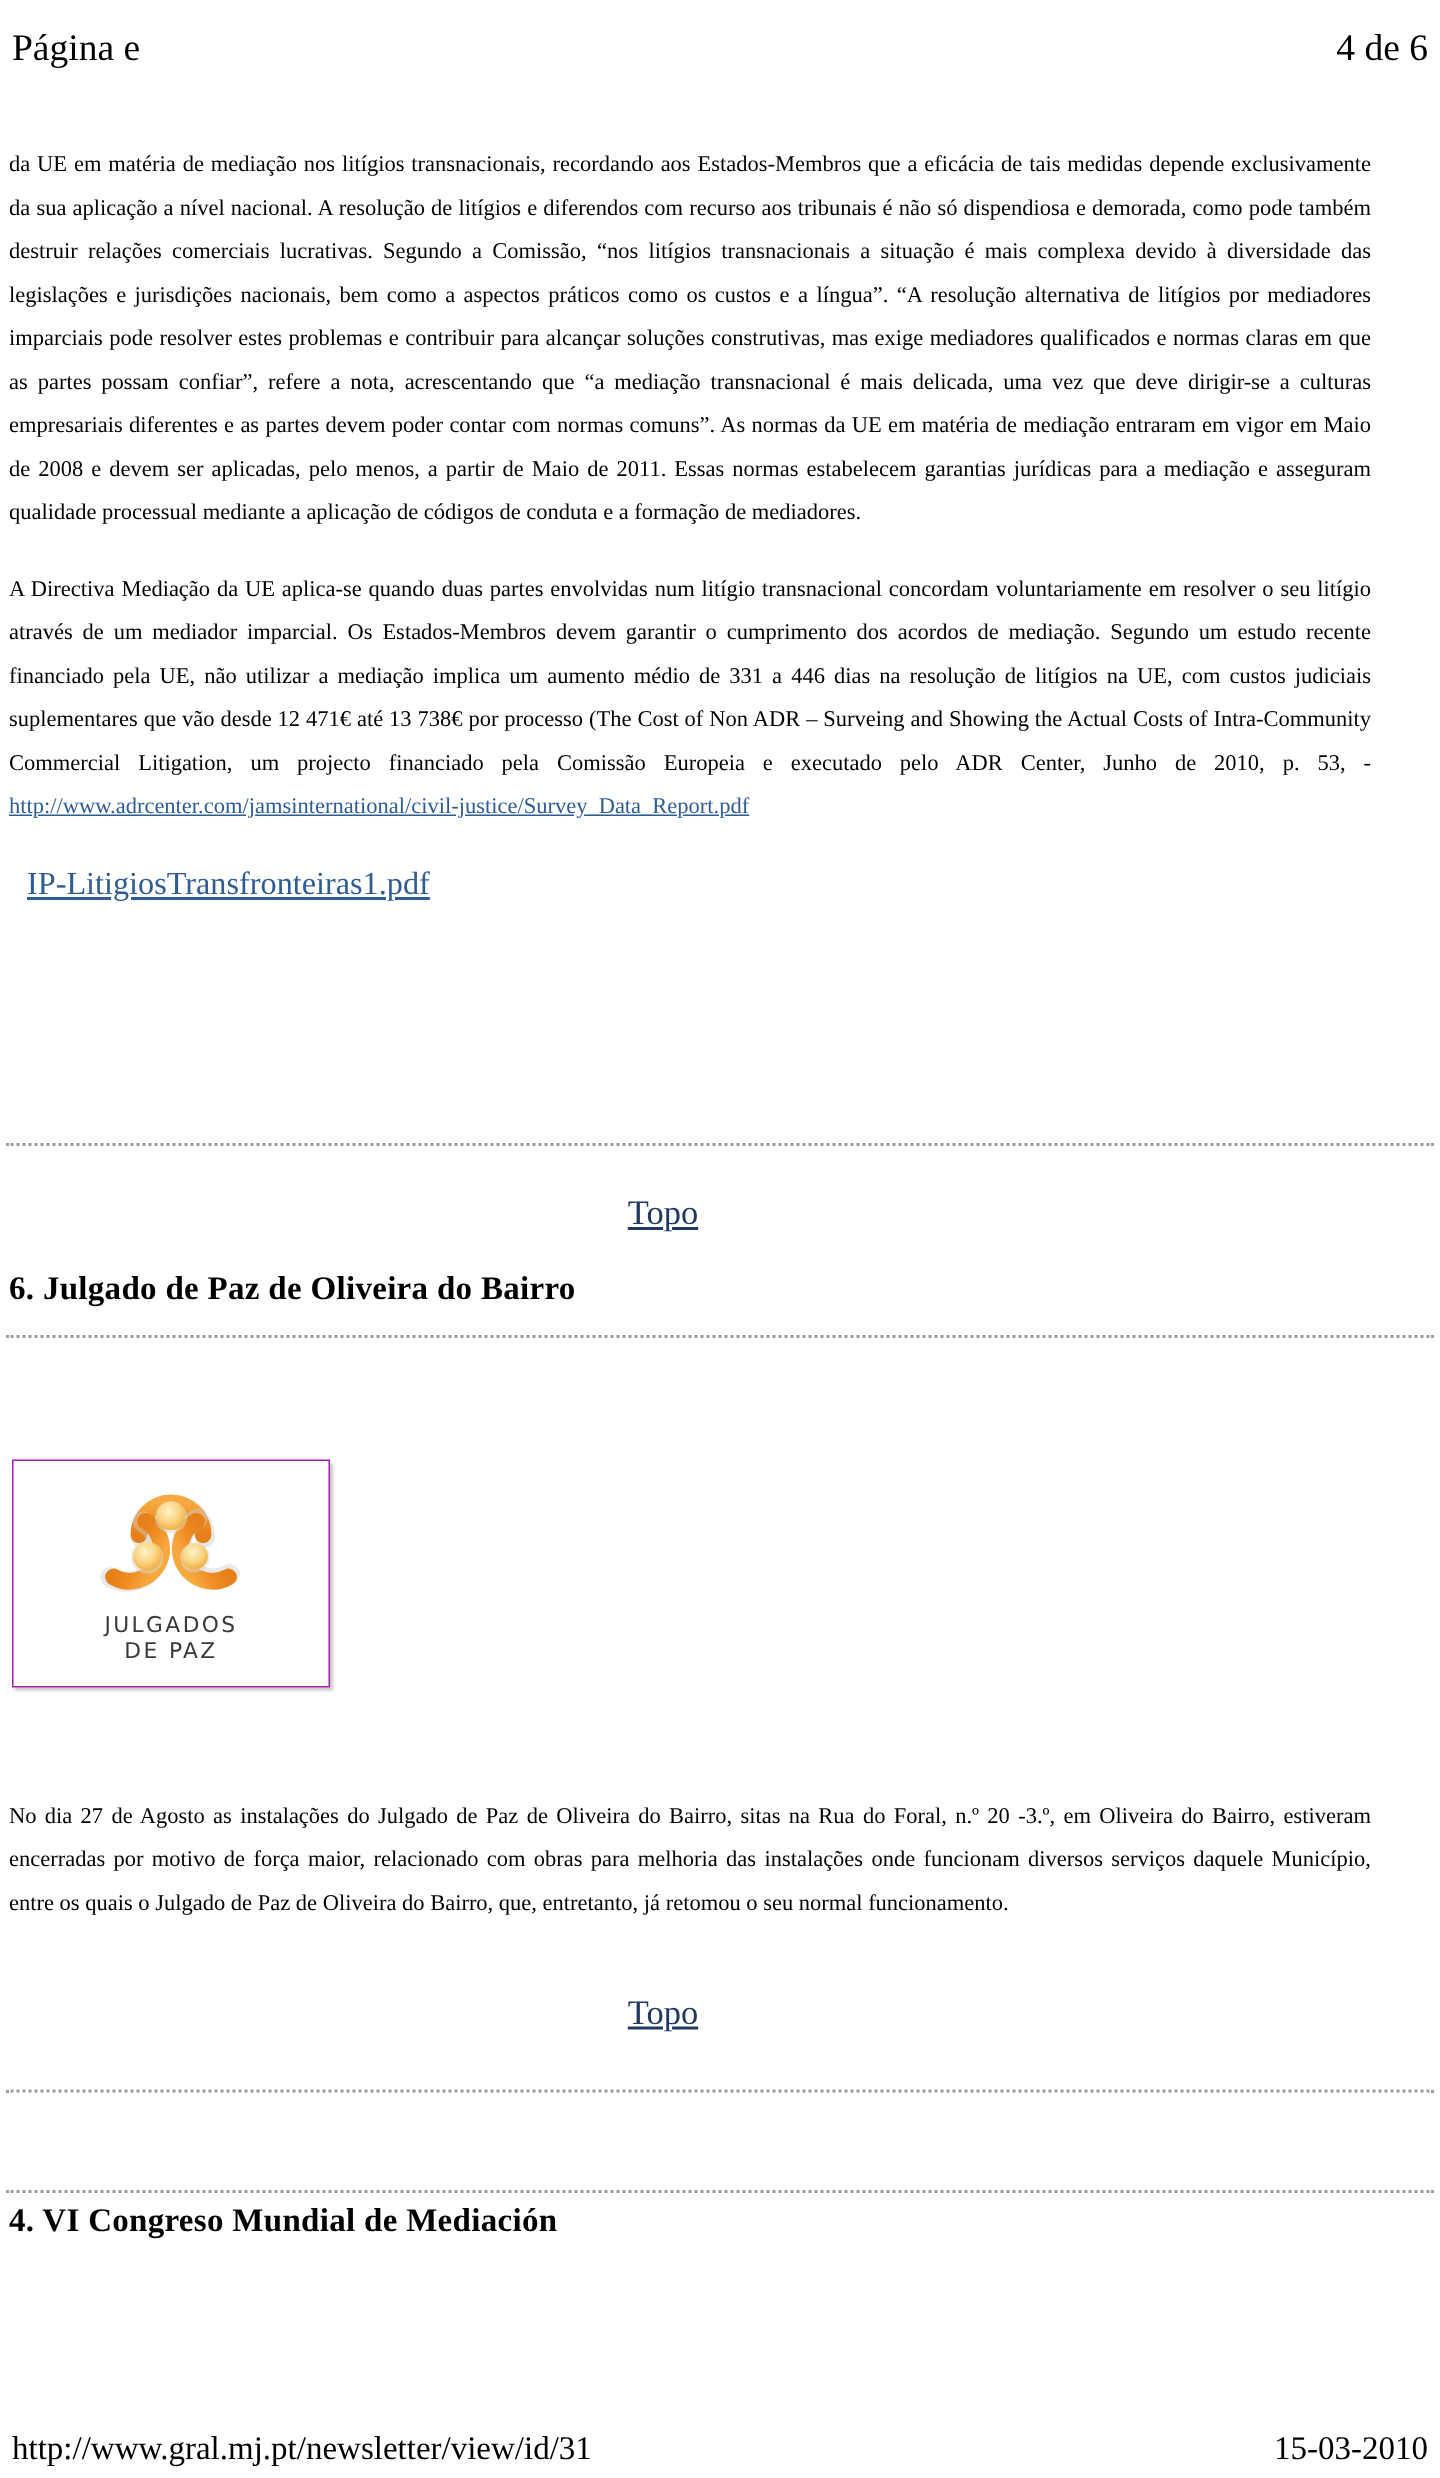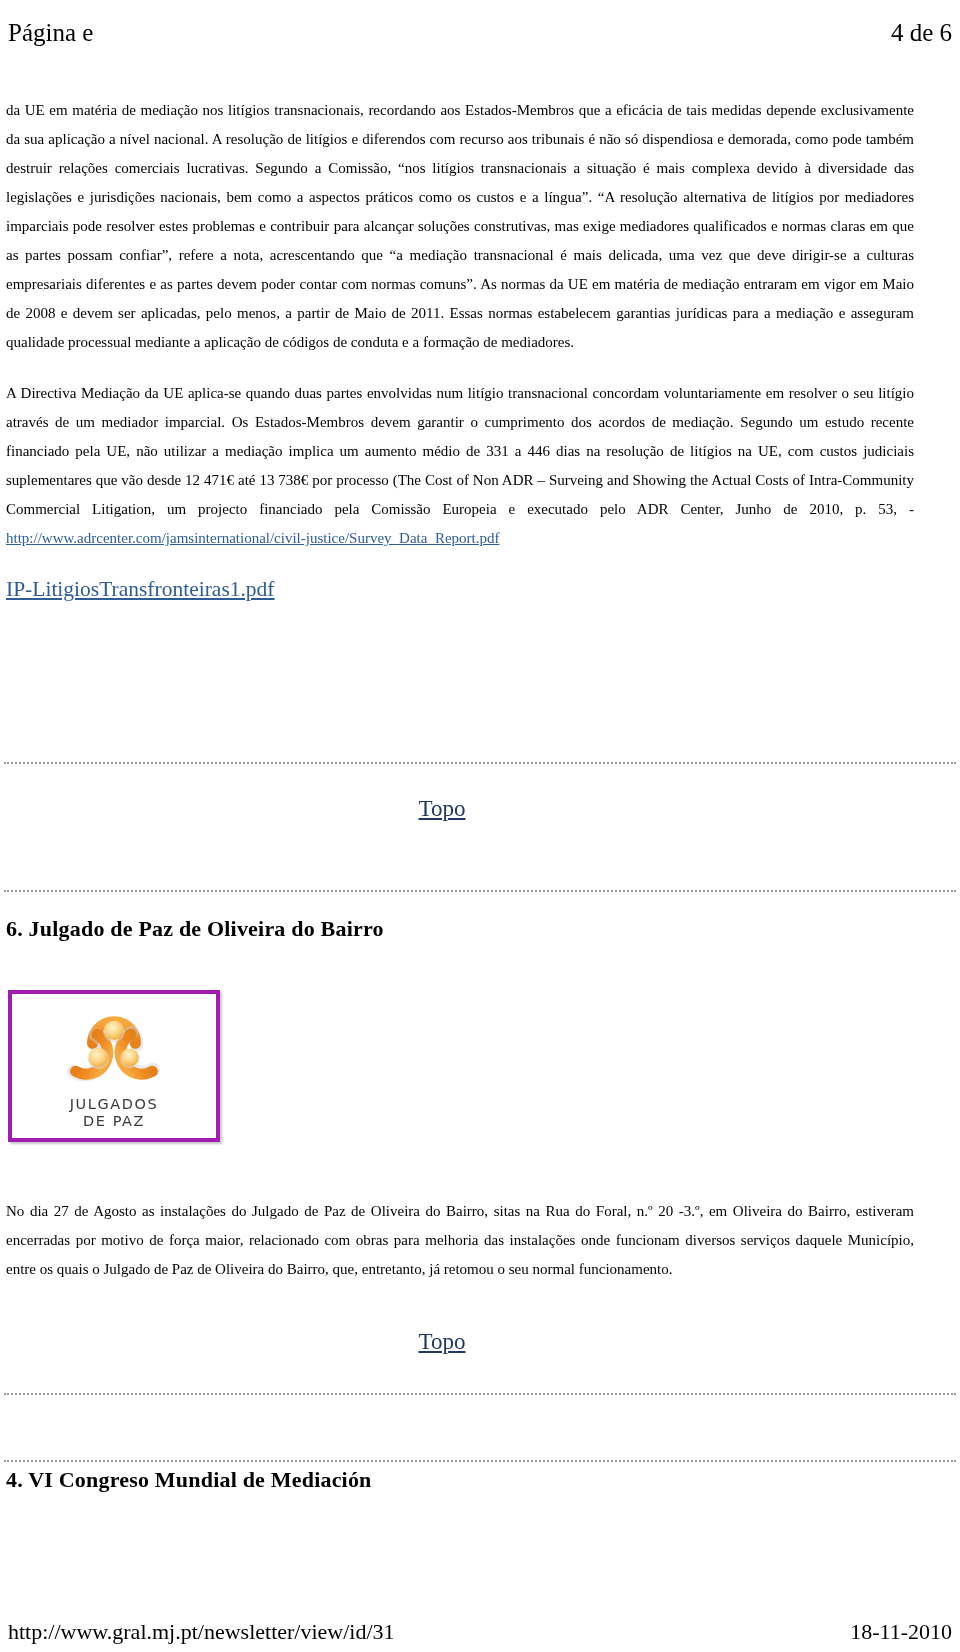--- a/index.html
+++ b/index.html
@@ -63,7 +63,7 @@
   }
 
   p.link-par {
-    margin: 0 0 10px 0;
+    margin: 0 0 10px 12px;
     font-size: 21.5px;
     line-height: 29.6px;
     text-align: left;

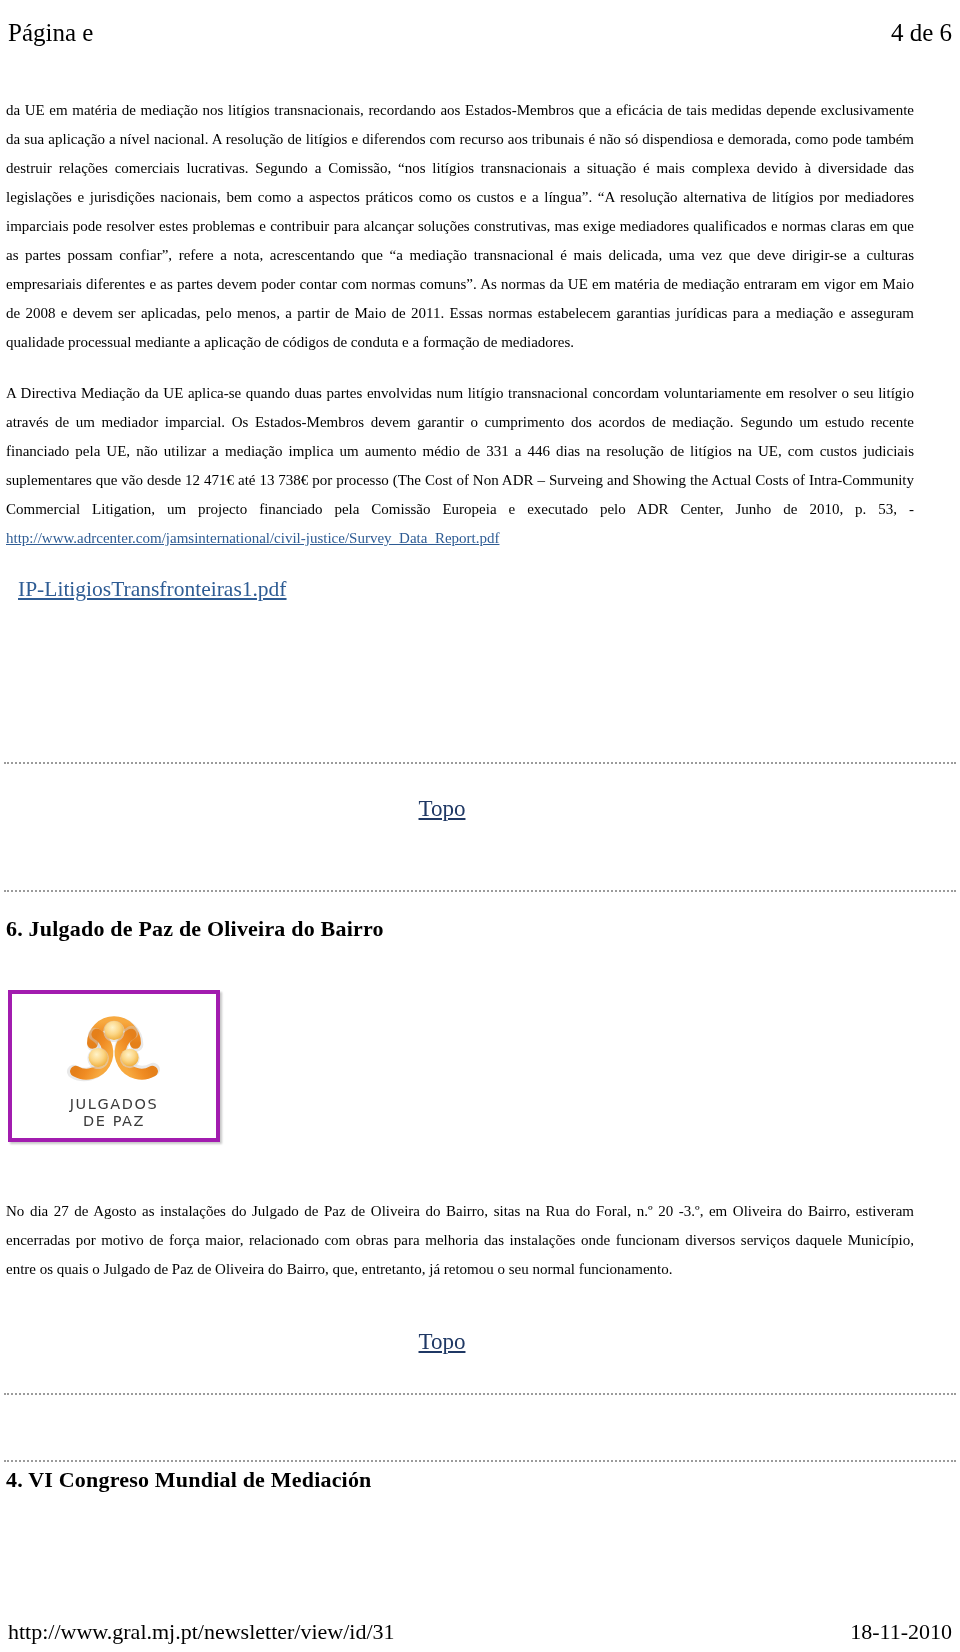--- a/index.html
+++ b/index.html
@@ -187,7 +187,7 @@
     <hr class="sep">
   </div>
 
-  <div class="section-heading" style="top:916px;">6. Julgado de Paz de Oliveira do Bairro</div>
+  <div class="section-heading" style="top:846px;">6. Julgado de Paz de Oliveira do Bairro</div>
 
   <div class="logo-box">
     <div class="logo-mark">

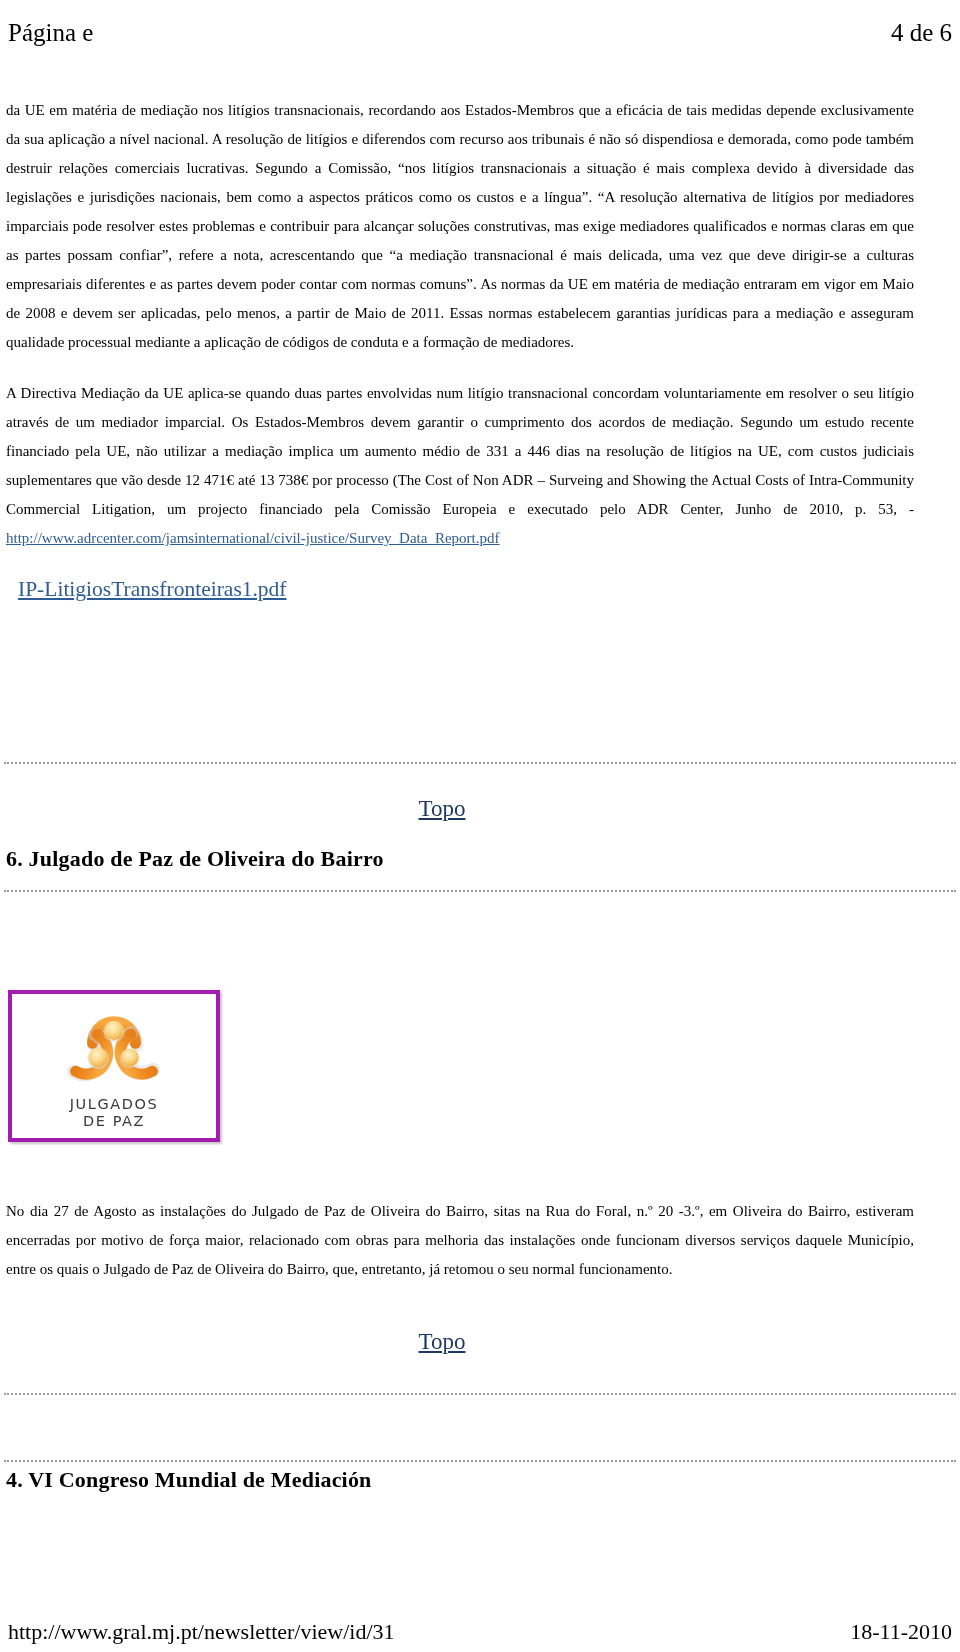--- a/index.html
+++ b/index.html
@@ -112,7 +112,7 @@
     width: 212px;
     height: 152px;
     background: #ffffff;
-    border: 4px solid #a21caf;
+    border: 1px solid #a21caf;
     box-shadow: 2px 2px 2px rgba(0,0,0,0.22);
     box-sizing: border-box;
     display: flex;
@@ -120,7 +120,6 @@
     align-items: center;
     justify-content: flex-start;
     padding-top: 8px;
-    margin-top: 17px;
   }
   .logo-mark {
     width: 96px;

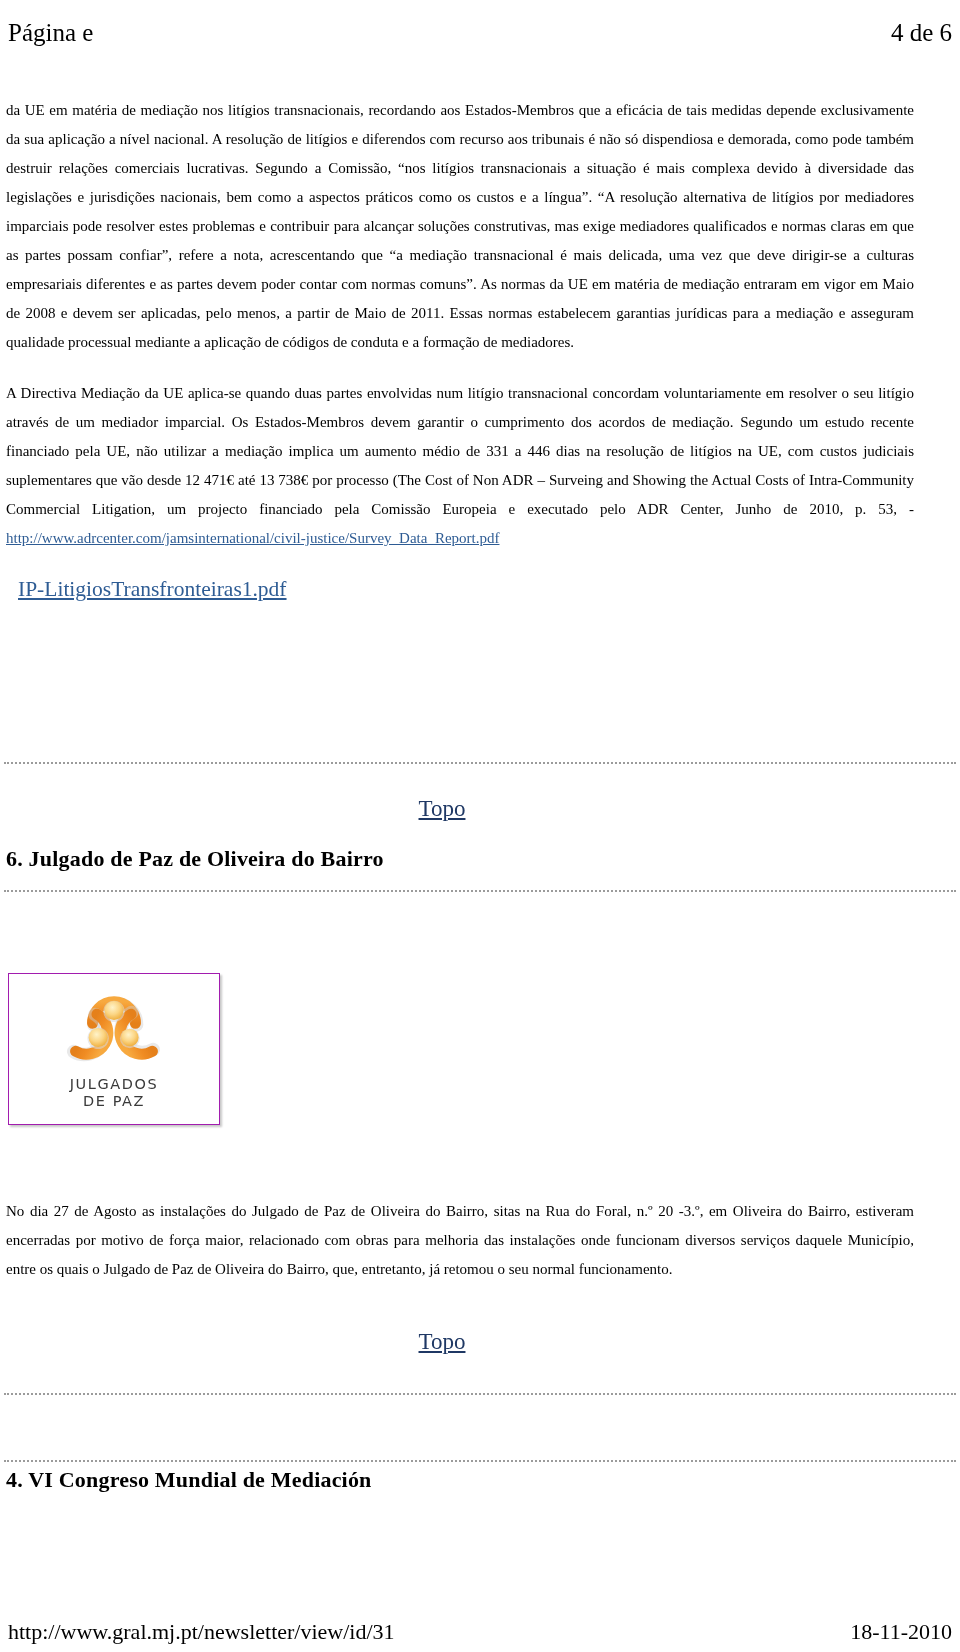--- a/index.html
+++ b/index.html
@@ -253,7 +253,7 @@
 
   <div class="page-footer">
     <span>http://www.gral.mj.pt/newsletter/view/id/31</span>
-    <span>18-11-2010</span>
+    <span>15-03-2010</span>
   </div>
 
 </div>

